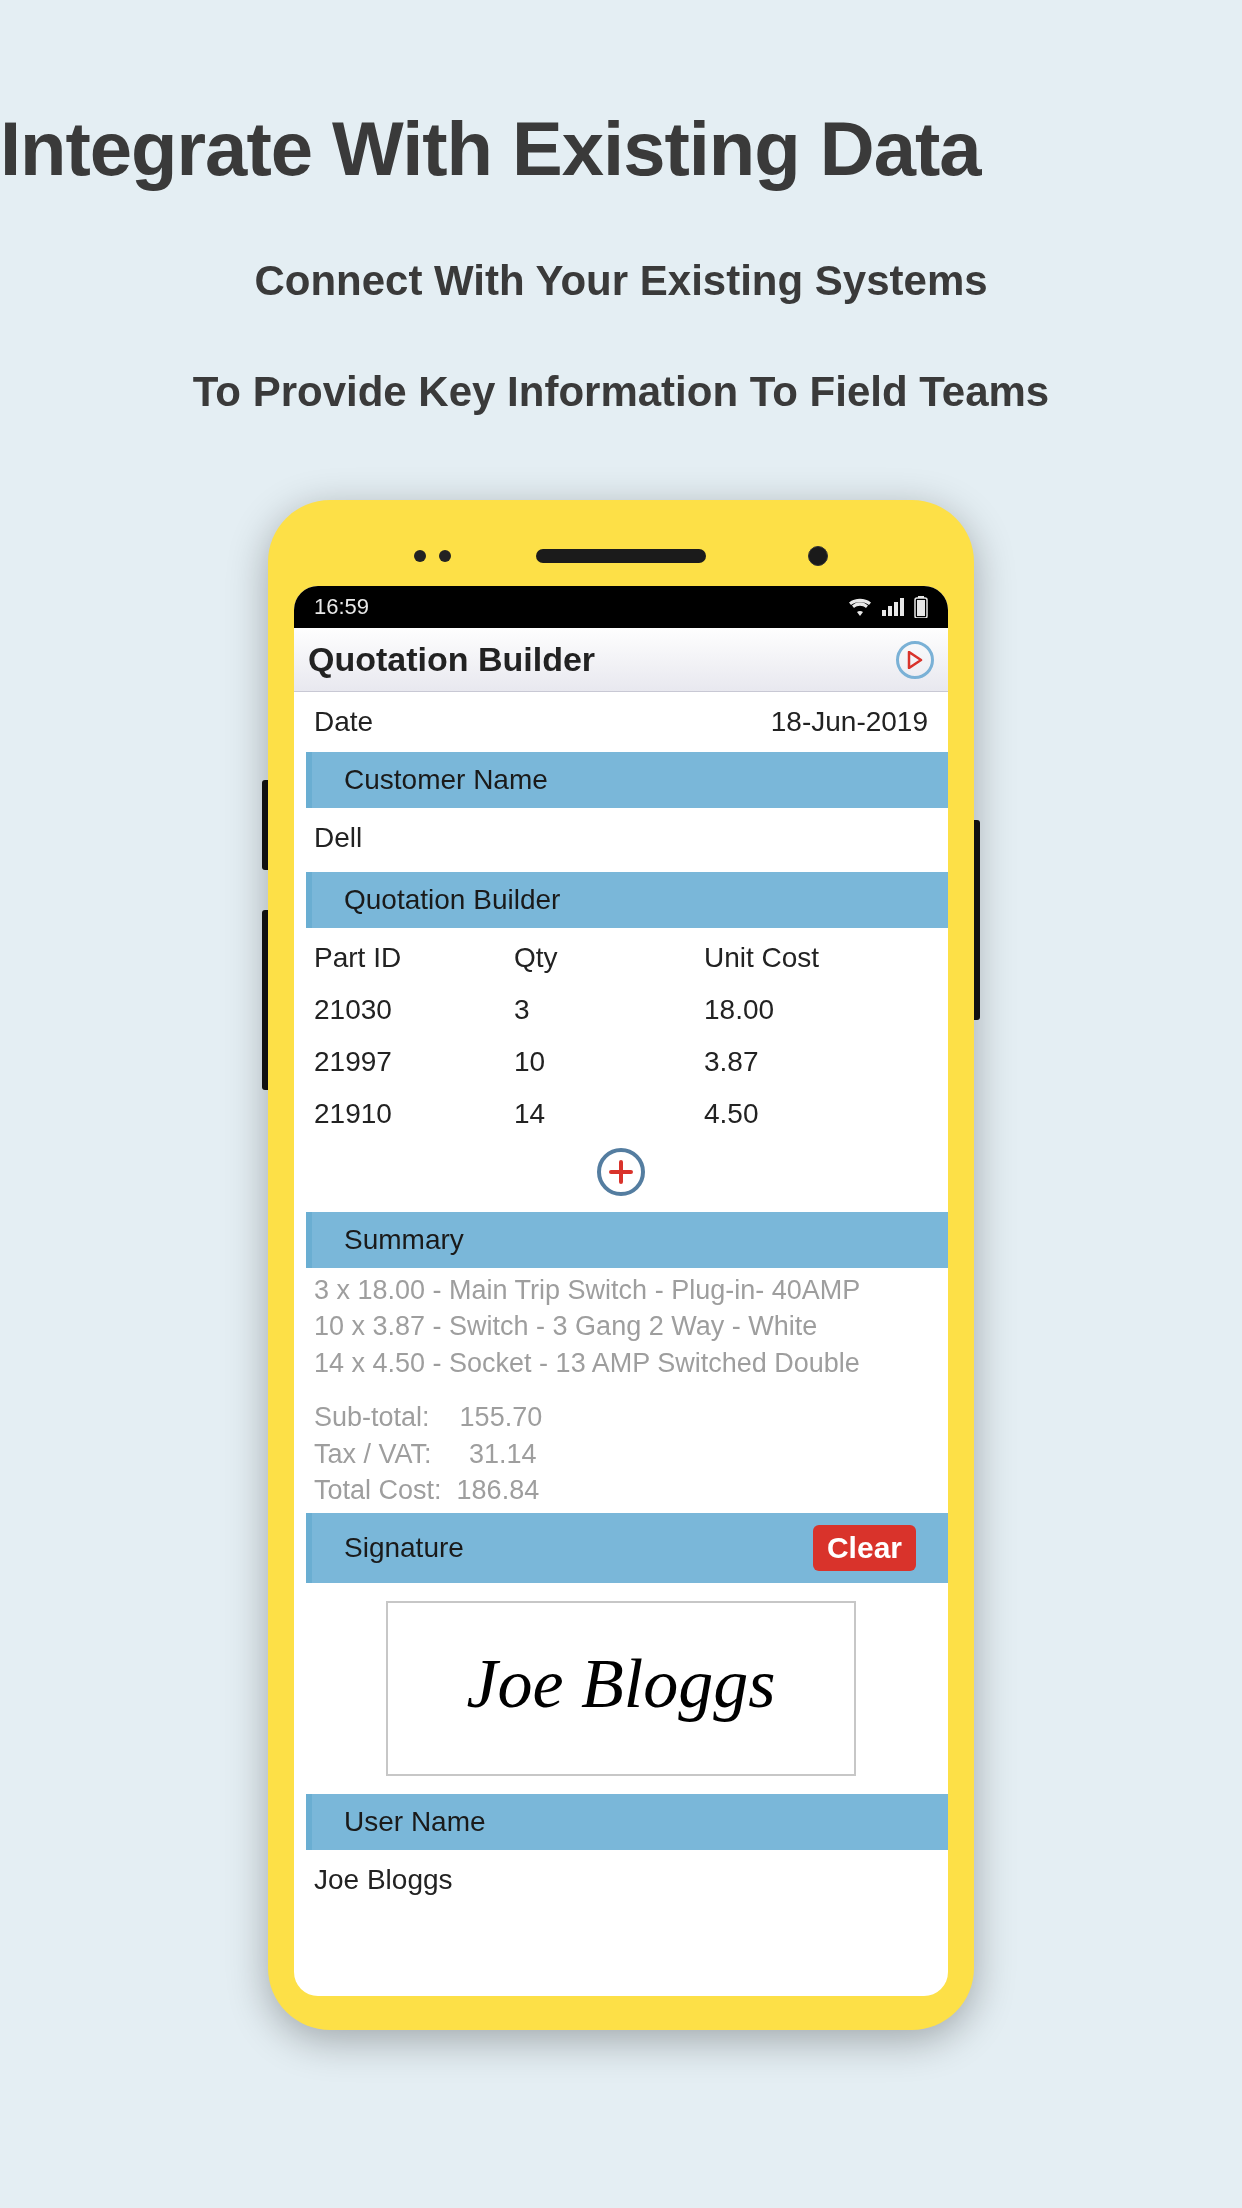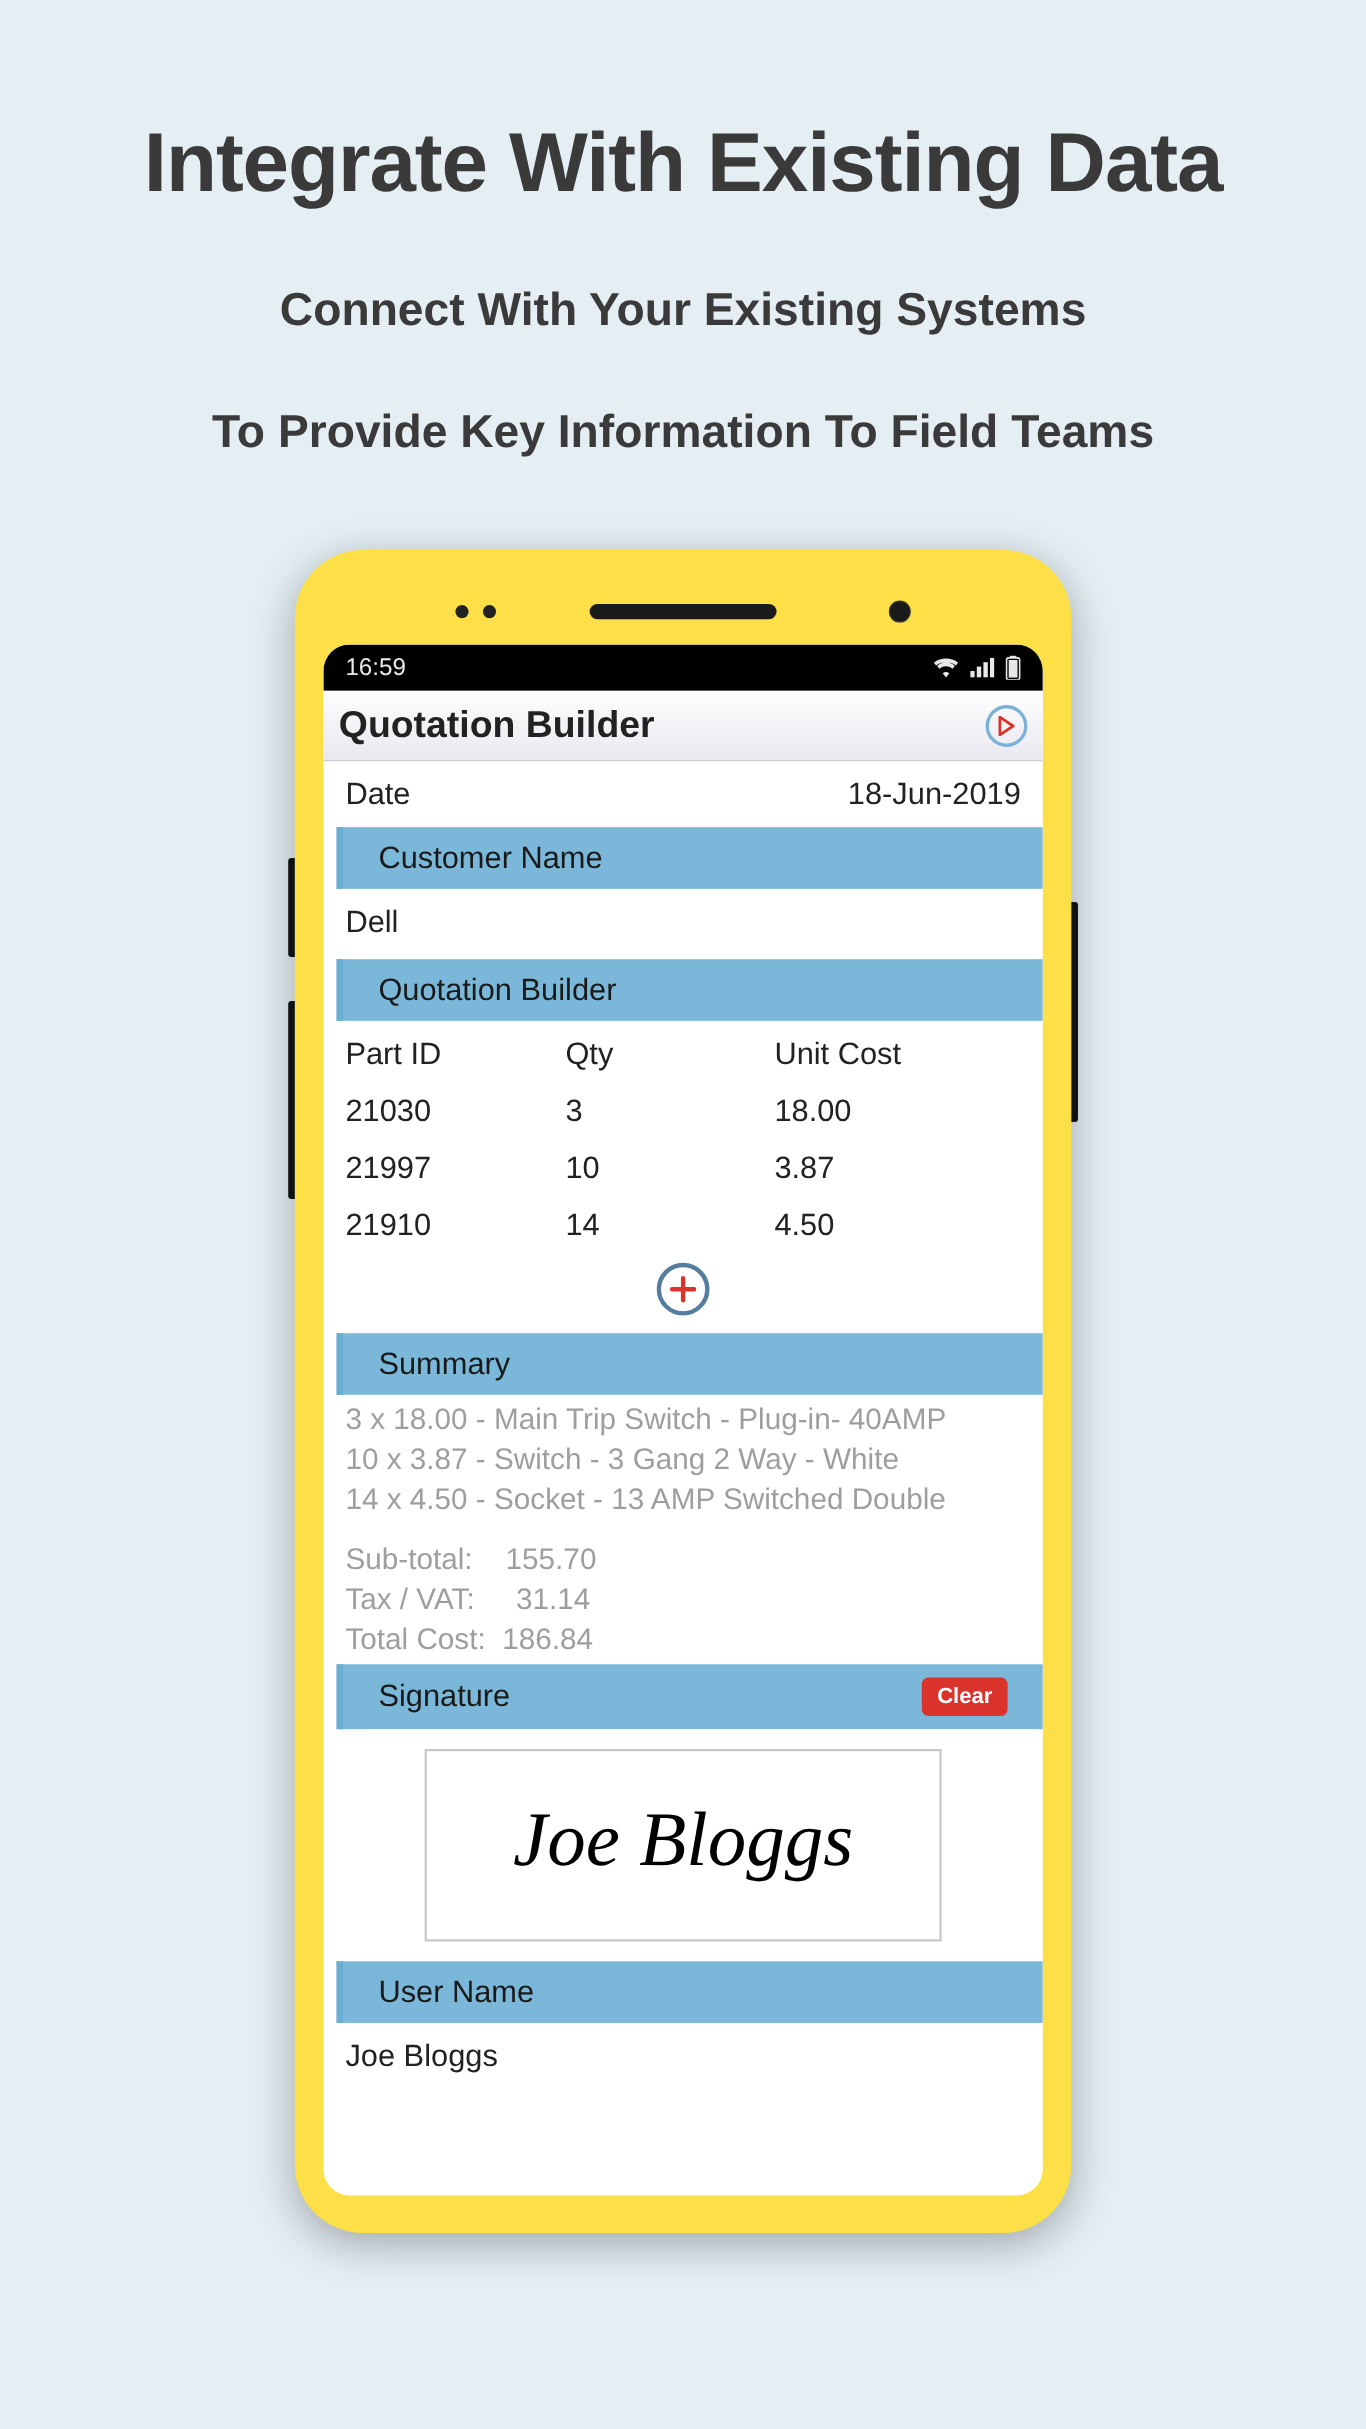--- a/index.html
+++ b/index.html
@@ -12,7 +12,7 @@
     position: relative;
   }
   .hero-title {
-    text-align: center;
+    text-align: left;
     font-size: 76px;
     font-weight: 700;
     color: #3a3a3a;

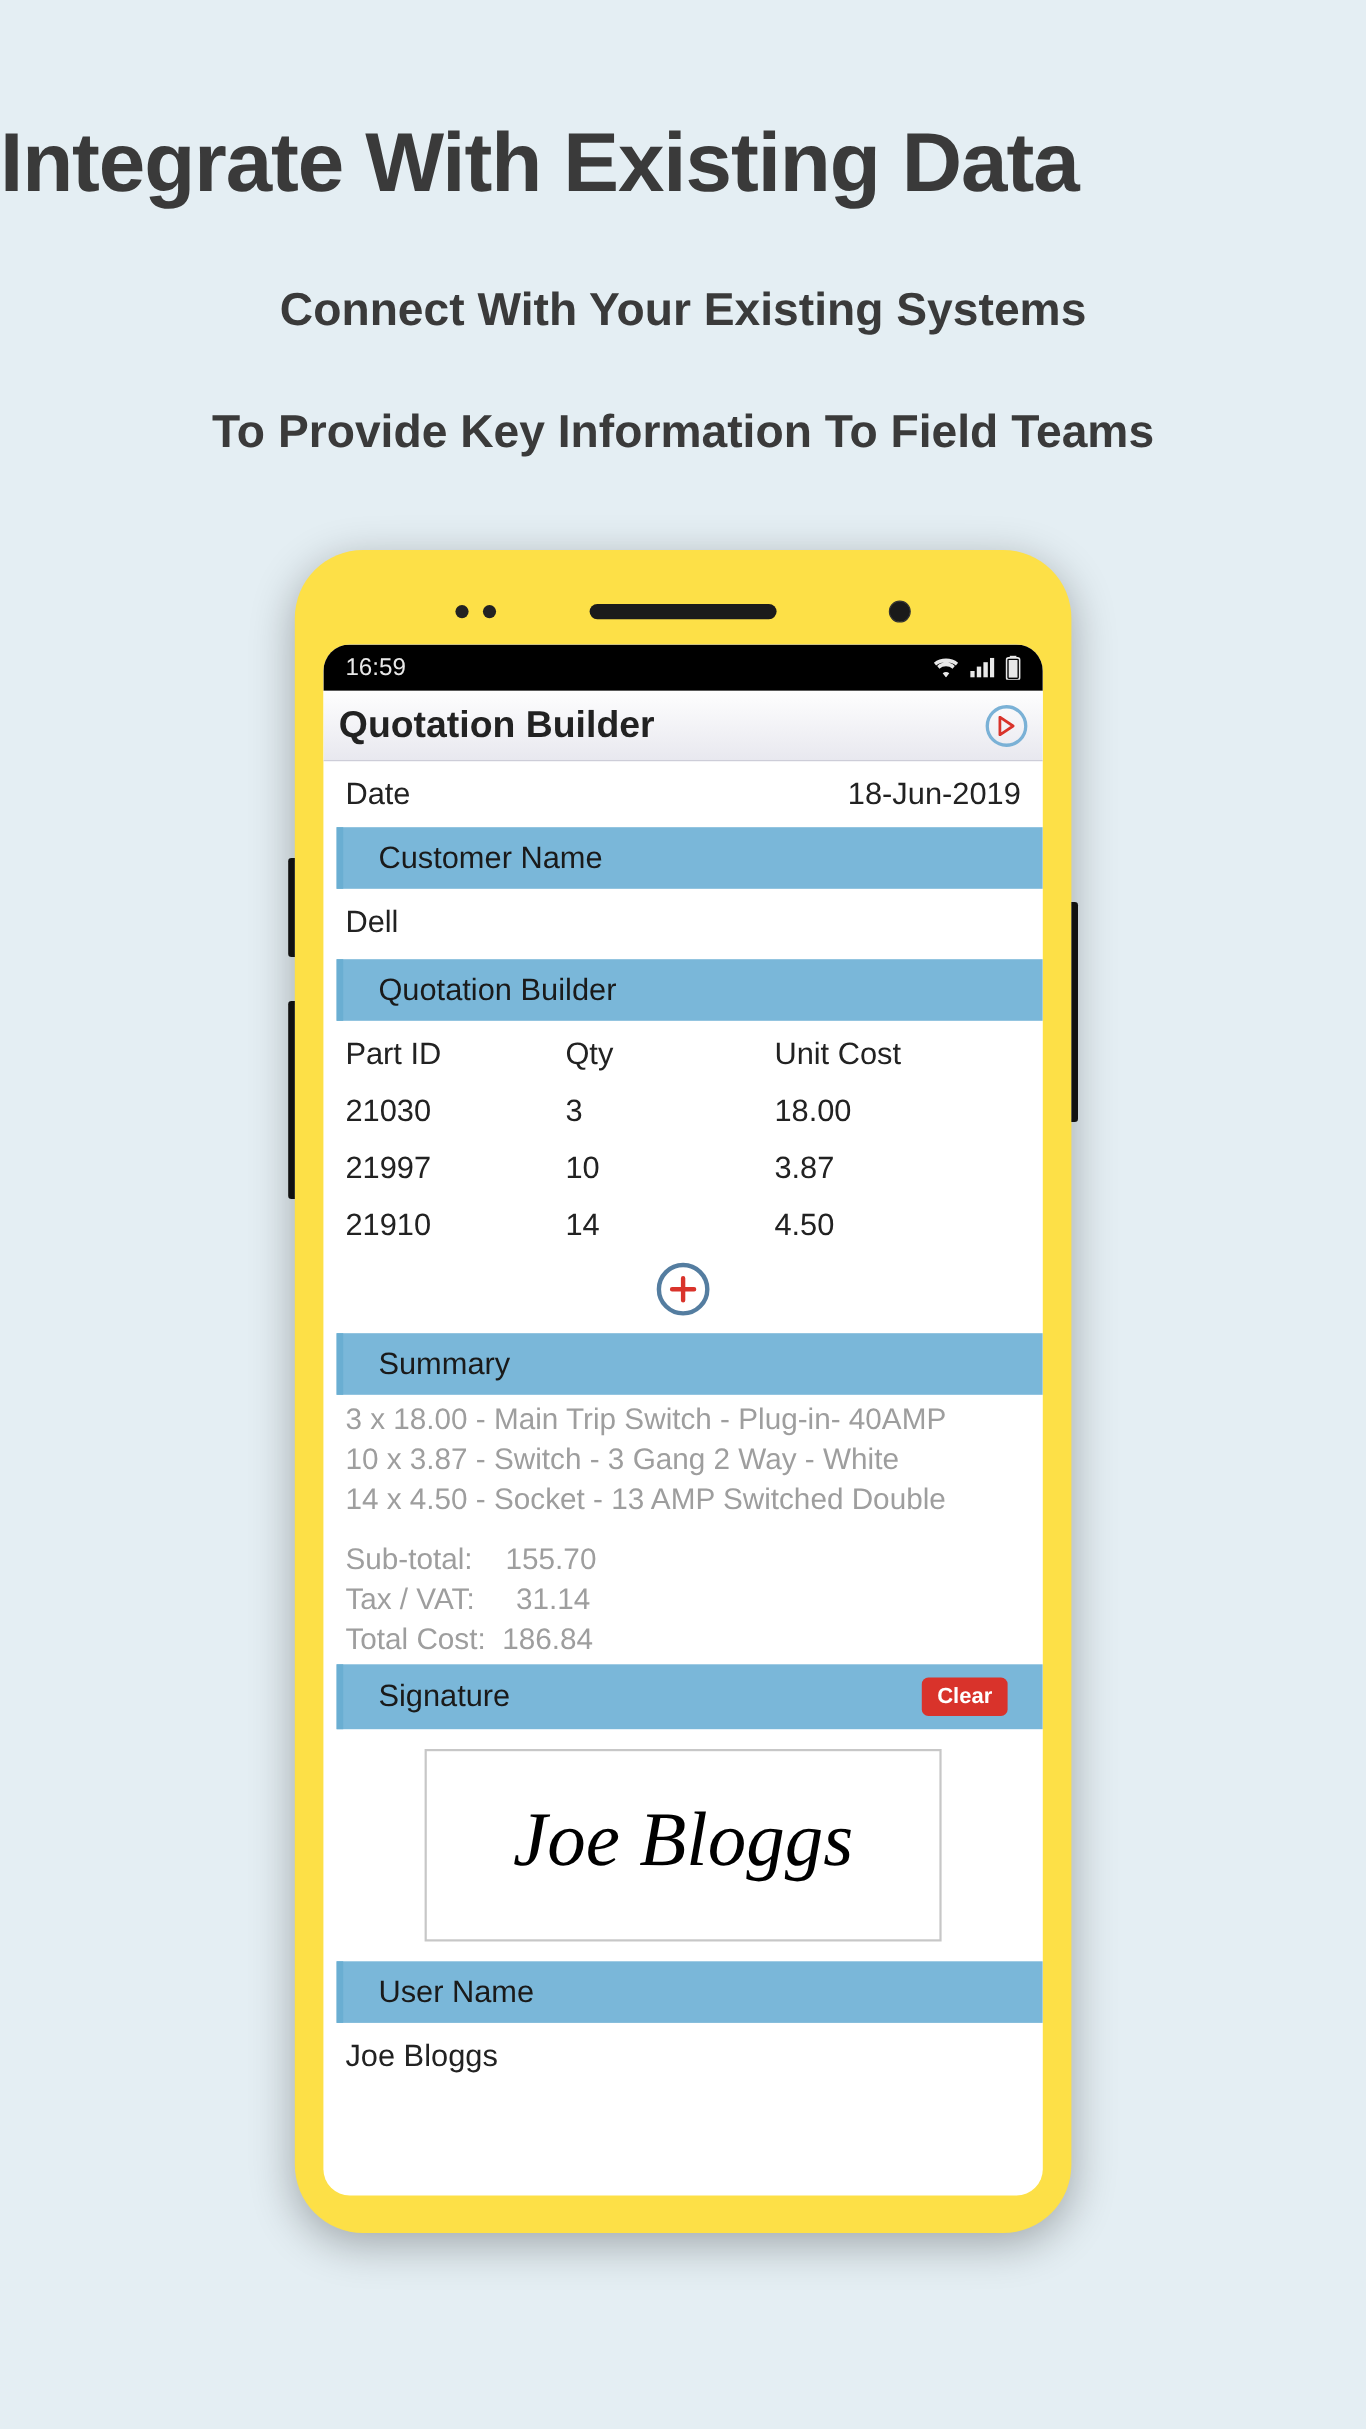--- a/index.html
+++ b/index.html
@@ -137,7 +137,7 @@
   .clear-btn {
     background:#d9332b;
     color:#fff;
-    font-size: 20px;
+    font-size: 30px;
     font-weight:600;
     padding: 6px 14px;
     border-radius: 6px;

